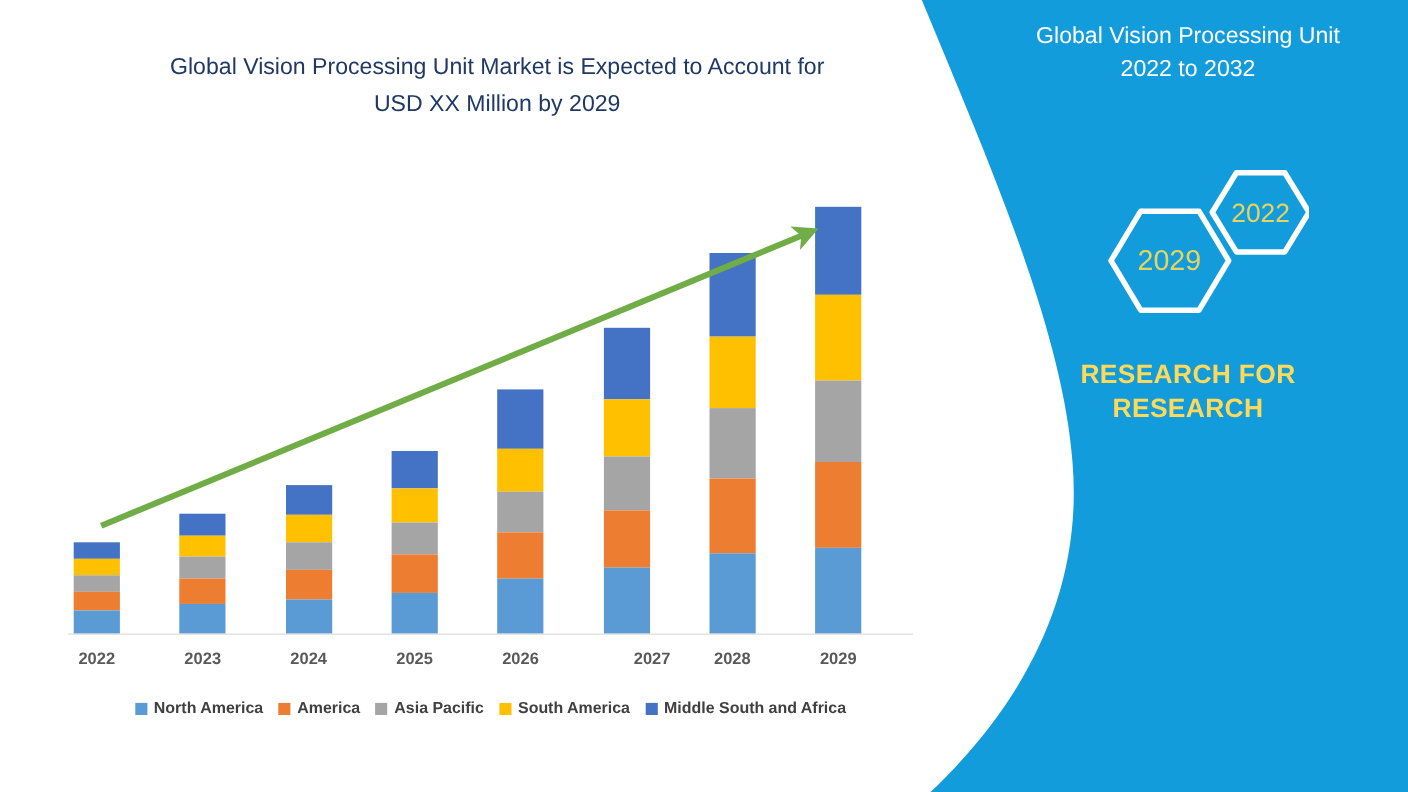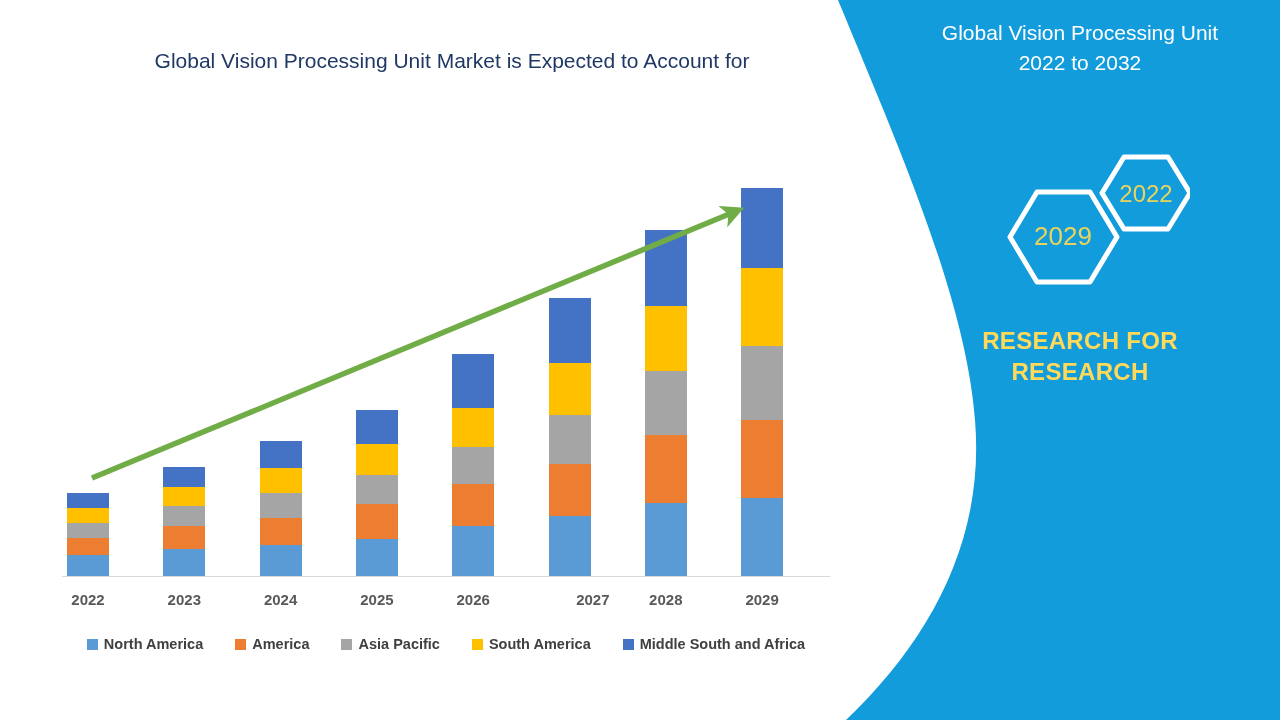--- a/index.html
+++ b/index.html
@@ -82,6 +82,7 @@
 
     <div class="chart-title">
       <div>Global Vision Processing Unit Market is Expected to Account for</div>
+      <div>USD XX Million by 2029</div>
     </div>
 
     <div class="bars-layer" id="bars-layer">

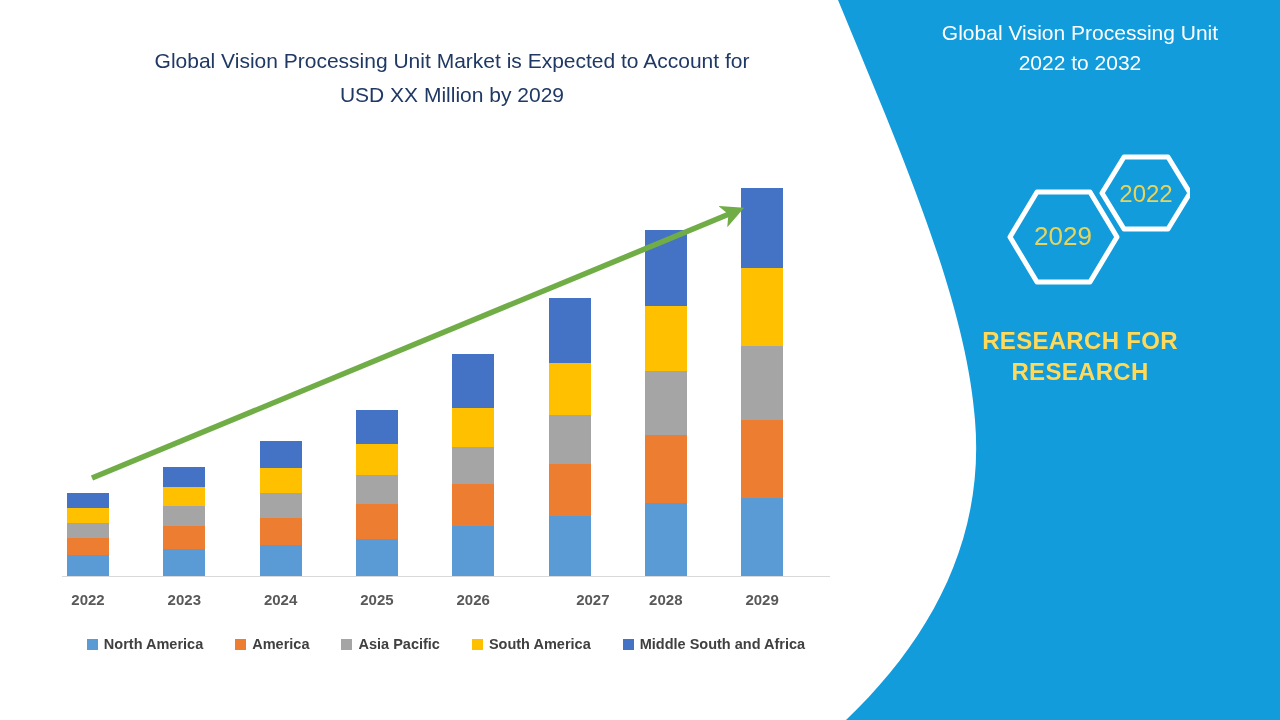--- a/index.html
+++ b/index.html
@@ -59,7 +59,7 @@
   
   .legend{
     position:absolute;left:48px;top:618px;width:772px;
-    display:flex;justify-content:center;align-items:center;gap:32px;
+    display:flex;justify-content:center;align-items:center;gap:14px;
   }
   .legend-item{display:flex;align-items:center;gap:6px;}
   .legend-swatch{width:11px;height:11px;display:block;}

